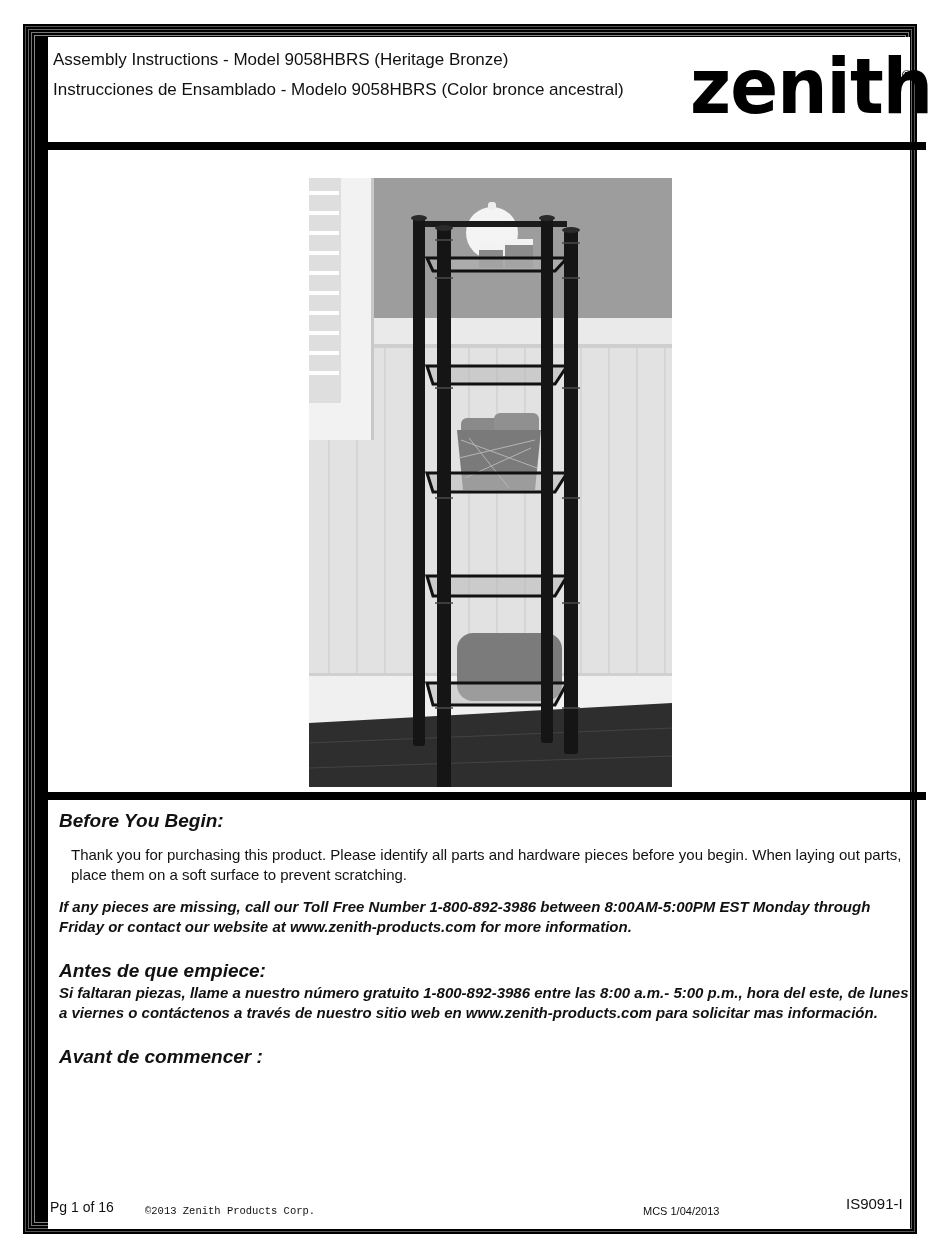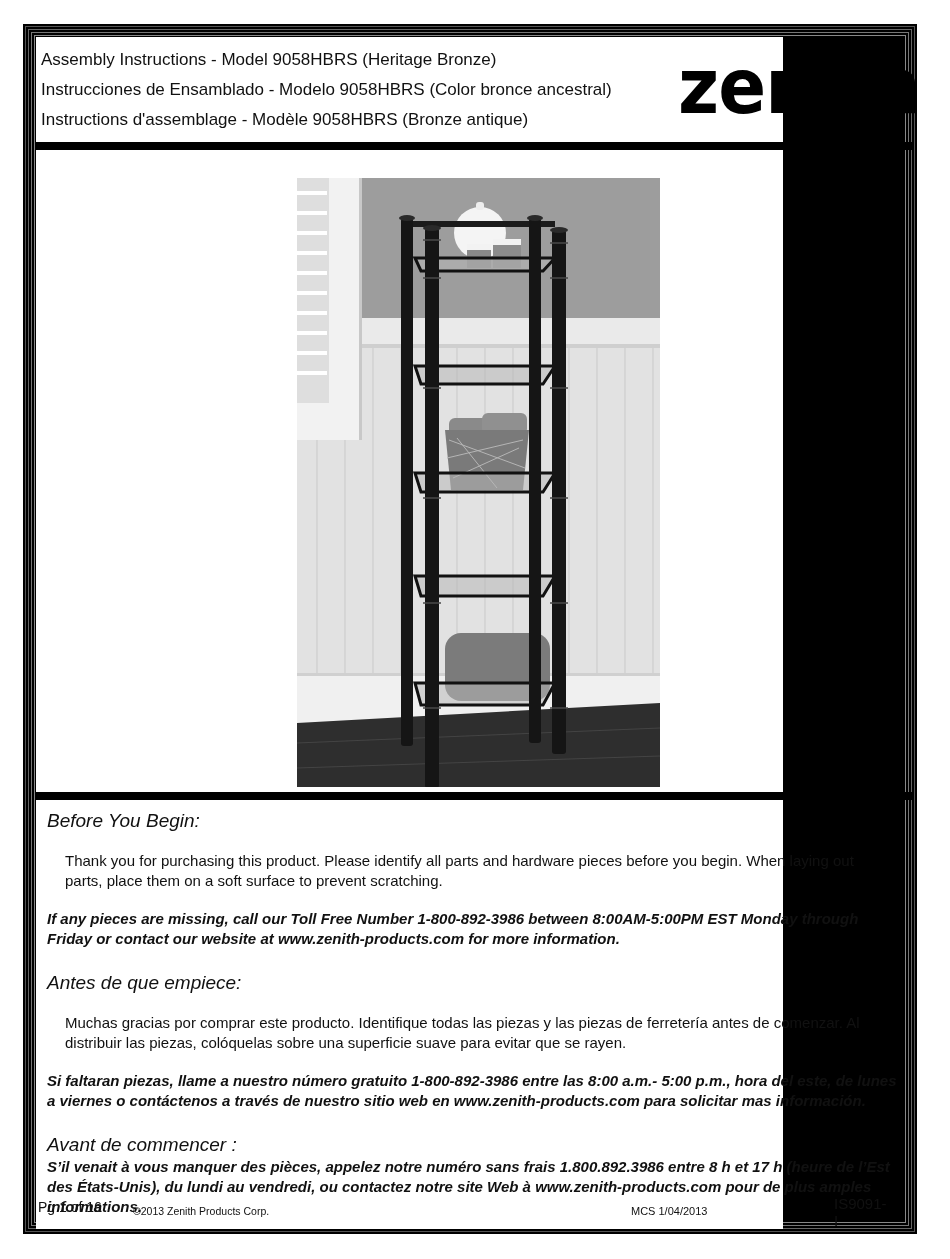--- a/index.html
+++ b/index.html
@@ -8,7 +8,7 @@
     background:#000;
     box-shadow: inset 0 0 0 2px #000, inset 0 0 0 3px #555, inset 0 0 0 5px #000, inset 0 0 0 6px #666, inset 0 0 0 8px #000, inset 0 0 0 9px #777, inset 0 0 0 11px #000, inset 0 0 0 12px #888;
   }
-  .frame-inner { position:absolute; left:36px; top:37px; width:708px; height:1192px; background:#fff;padding-left:39px; }
+  .frame-inner { position:absolute; left:48px; top:37px; width:862px; height:1192px; background:#fff; }
   .header { position:absolute; left:0; top:0; width:878px; height:105px; }
   .title-line { position:absolute; left:5px; font-size:17px; white-space:nowrap; color:#111; }
   .logo { position:absolute; left:642px; top:12px; font-size:76px; font-weight:bold; letter-spacing:-1px; line-height:1; color:#000; font-family:"DejaVu Sans", sans-serif; transform:scaleX(0.93); transform-origin:left top; }

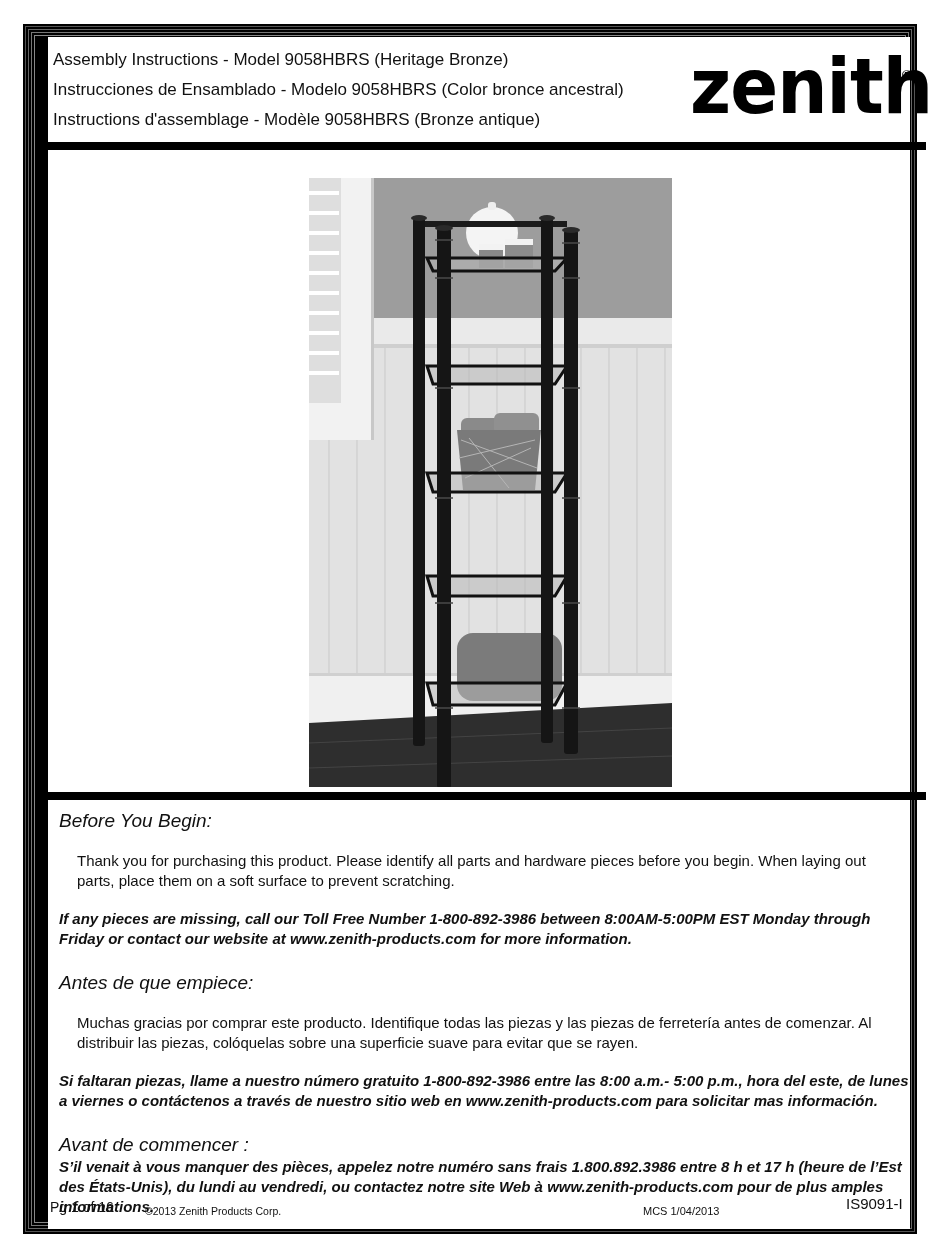--- a/index.html
+++ b/index.html
@@ -34,7 +34,6 @@
   <div class="header">
     <div class="title-line" style="top:13px;">Assembly Instructions - Model 9058HBRS (Heritage Bronze)</div>
     <div class="title-line" style="top:43px;">Instrucciones de Ensamblado - Modelo 9058HBRS (Color bronce ancestral)</div>
-    <div class="title-line" style="top:73px;">Instructions d'assemblage - Modèle 9058HBRS (Bronze antique)</div>
     <div class="logo">zenith</div>
     <div class="logo-reg">®</div>
   </div>

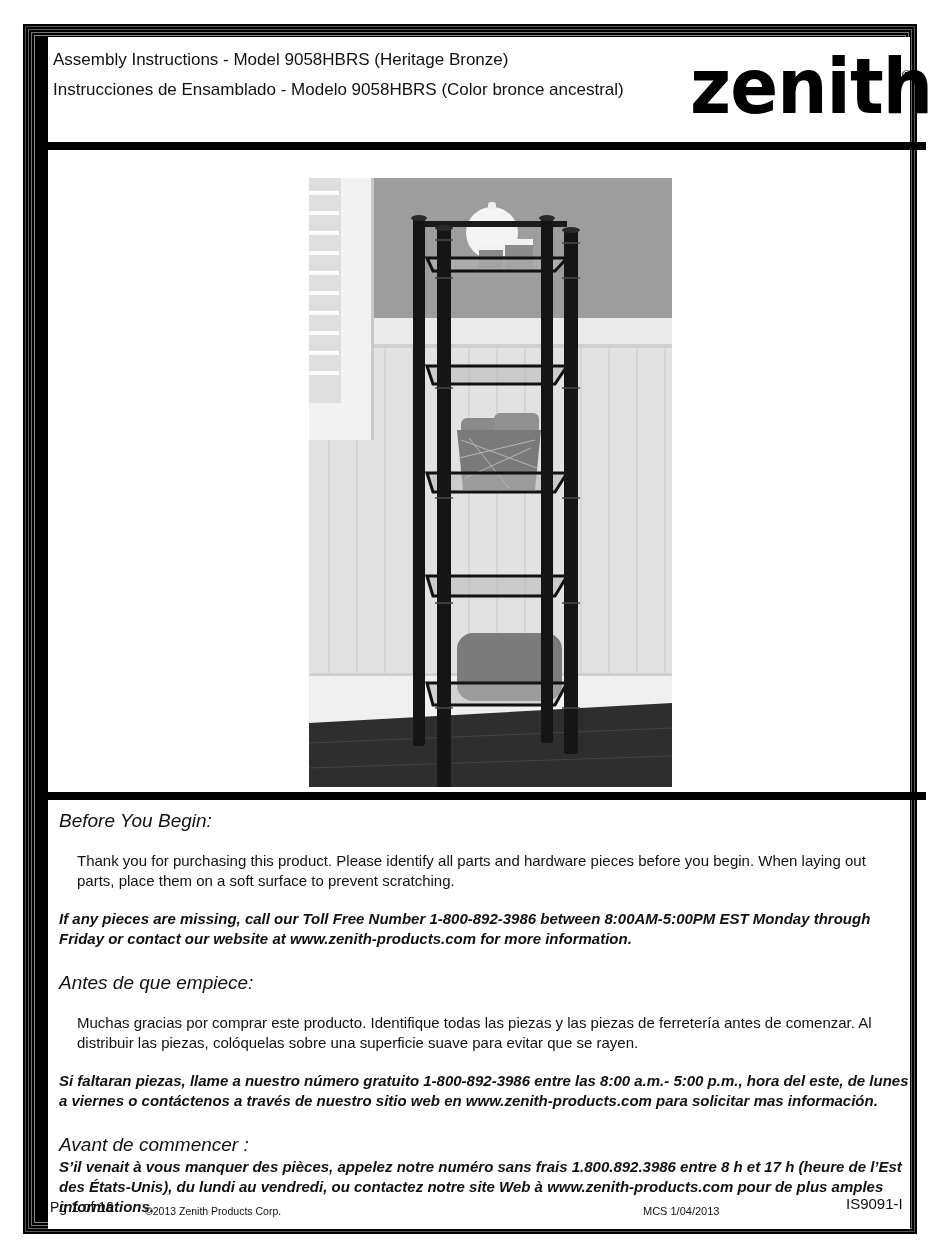--- a/index.html
+++ b/index.html
@@ -16,7 +16,7 @@
   .divider { position:absolute; left:0; width:878px; height:8px; background:#000; }
   .photo { position:absolute; left:261px; top:141px; width:363px; height:609px; overflow:hidden; background:#9a9a9a; }
   .sections { position:absolute; left:11px; top:772px; width:860px; }
-  .sec-title { font-size:19px; font-weight:normal; font-style:italic; line-height:24px; margin:0; }
+  .sec-title { font-size:19px; font-weight:bold; font-style:italic; line-height:24px; margin:0; }
   .sec-body { font-size:15px; line-height:20px; margin:18px; }
   .sec-bold { font-size:15px; line-height:20px; font-weight:bold; margin:0;font-style:italic; }
   .sec-gap { height:22px; }

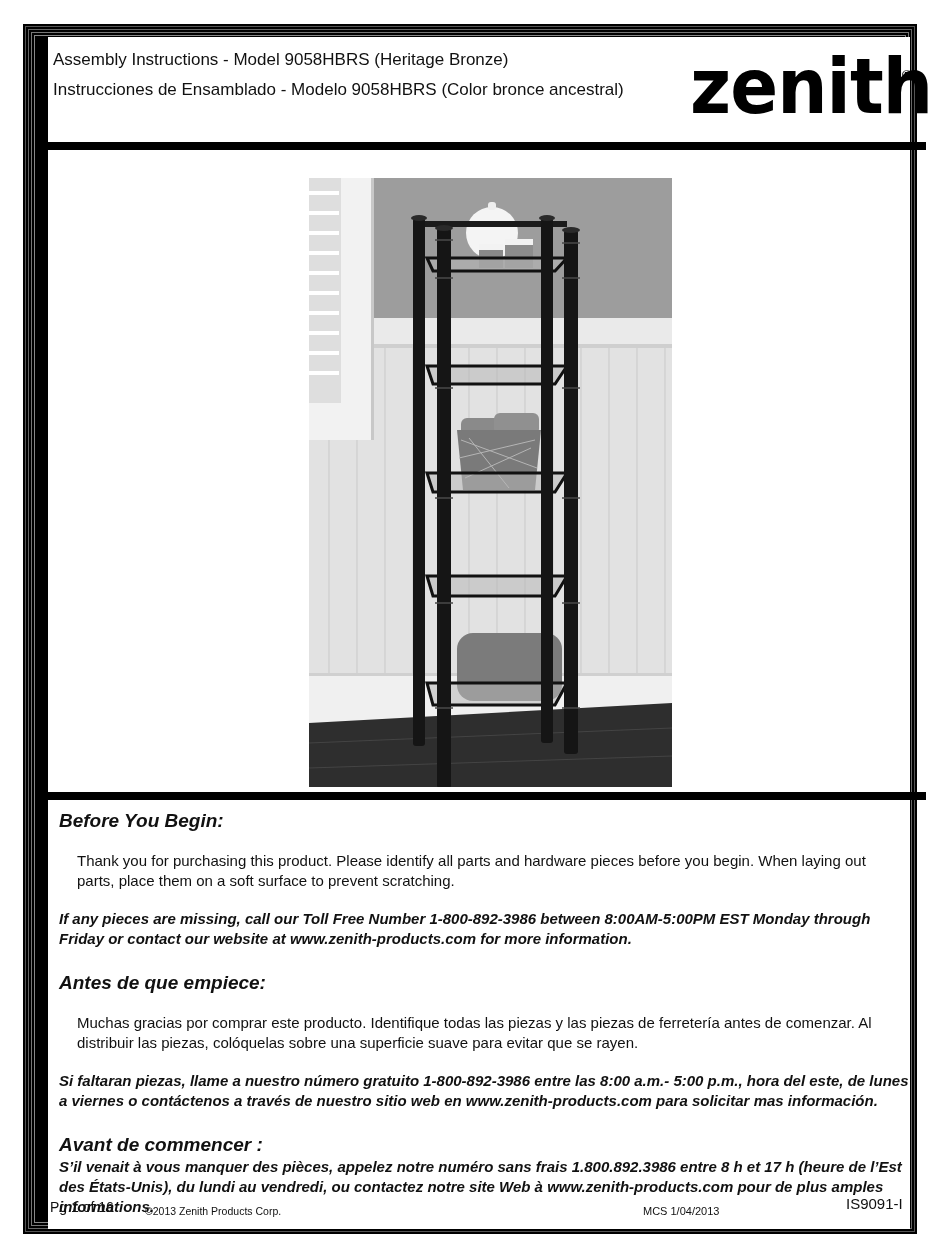--- a/index.html
+++ b/index.html
@@ -17,7 +17,7 @@
   .photo { position:absolute; left:261px; top:141px; width:363px; height:609px; overflow:hidden; background:#9a9a9a; }
   .sections { position:absolute; left:11px; top:772px; width:860px; }
   .sec-title { font-size:19px; font-weight:bold; font-style:italic; line-height:24px; margin:0; }
-  .sec-body { font-size:15px; line-height:20px; margin:18px; }
+  .sec-body { font-size:15px; line-height:20px; margin:12px; }
   .sec-bold { font-size:15px; line-height:20px; font-weight:bold; margin:0;font-style:italic; }
   .sec-gap { height:22px; }
   .footer-pg { position:absolute; left:2px; top:1162px; font-size:14px; }

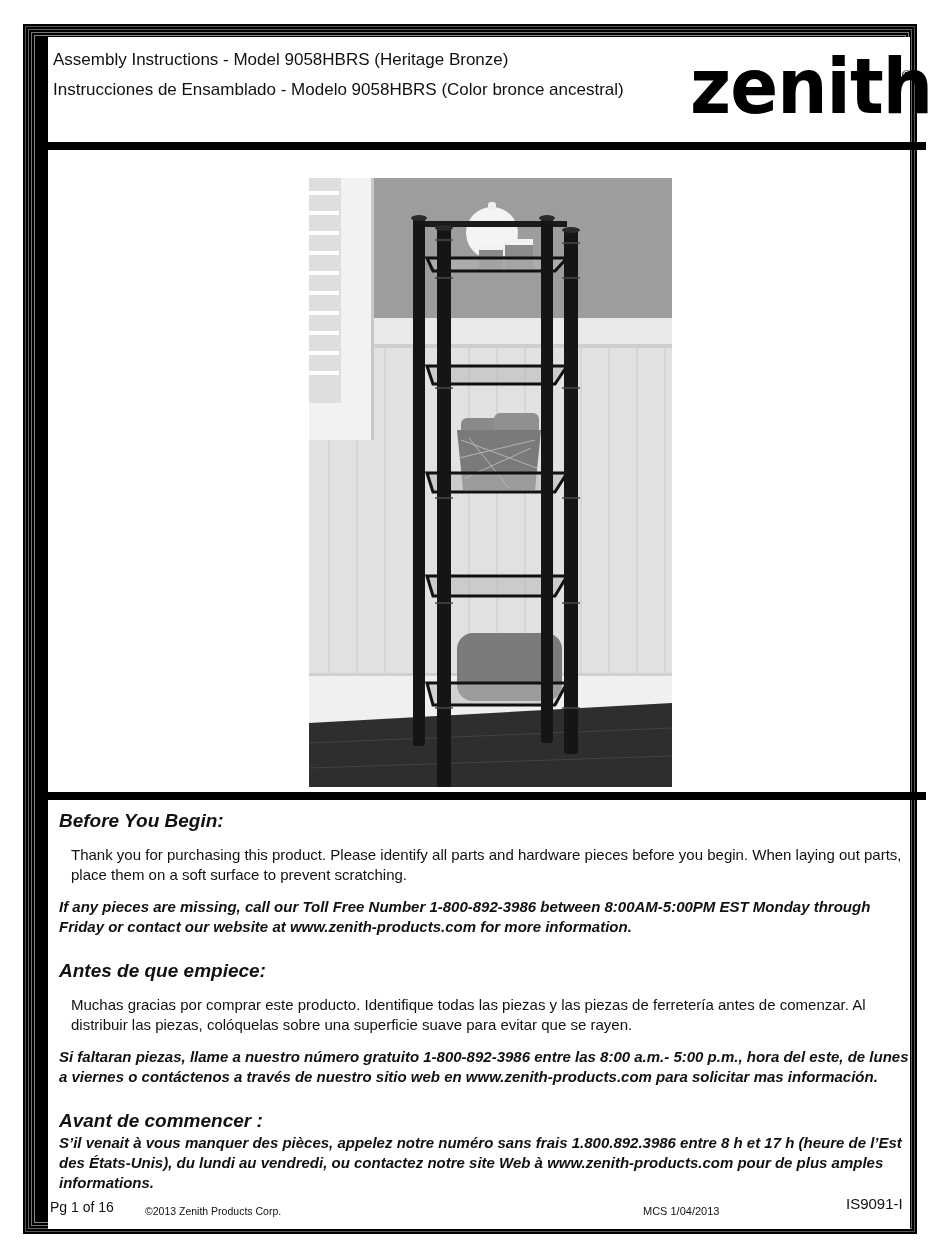--- a/index.html
+++ b/index.html
@@ -157,7 +157,6 @@
     <div class="sec-gap"></div>
     <div>
       <p class="sec-title">Antes de que empiece:</p>
-      <p class="sec-body">Muchas gracias por comprar este producto. Identifique todas las piezas y las piezas de ferretería antes de comenzar. Al distribuir las piezas, colóquelas sobre una superficie suave para evitar que se rayen.</p>
       <p class="sec-bold">Si faltaran piezas, llame a nuestro número gratuito 1-800-892-3986 entre las 8:00 a.m.- 5:00 p.m., hora del este, de lunes a viernes o contáctenos a través de nuestro sitio web en www.zenith-products.com para solicitar mas información.</p>
     </div>
     <div class="sec-gap"></div>

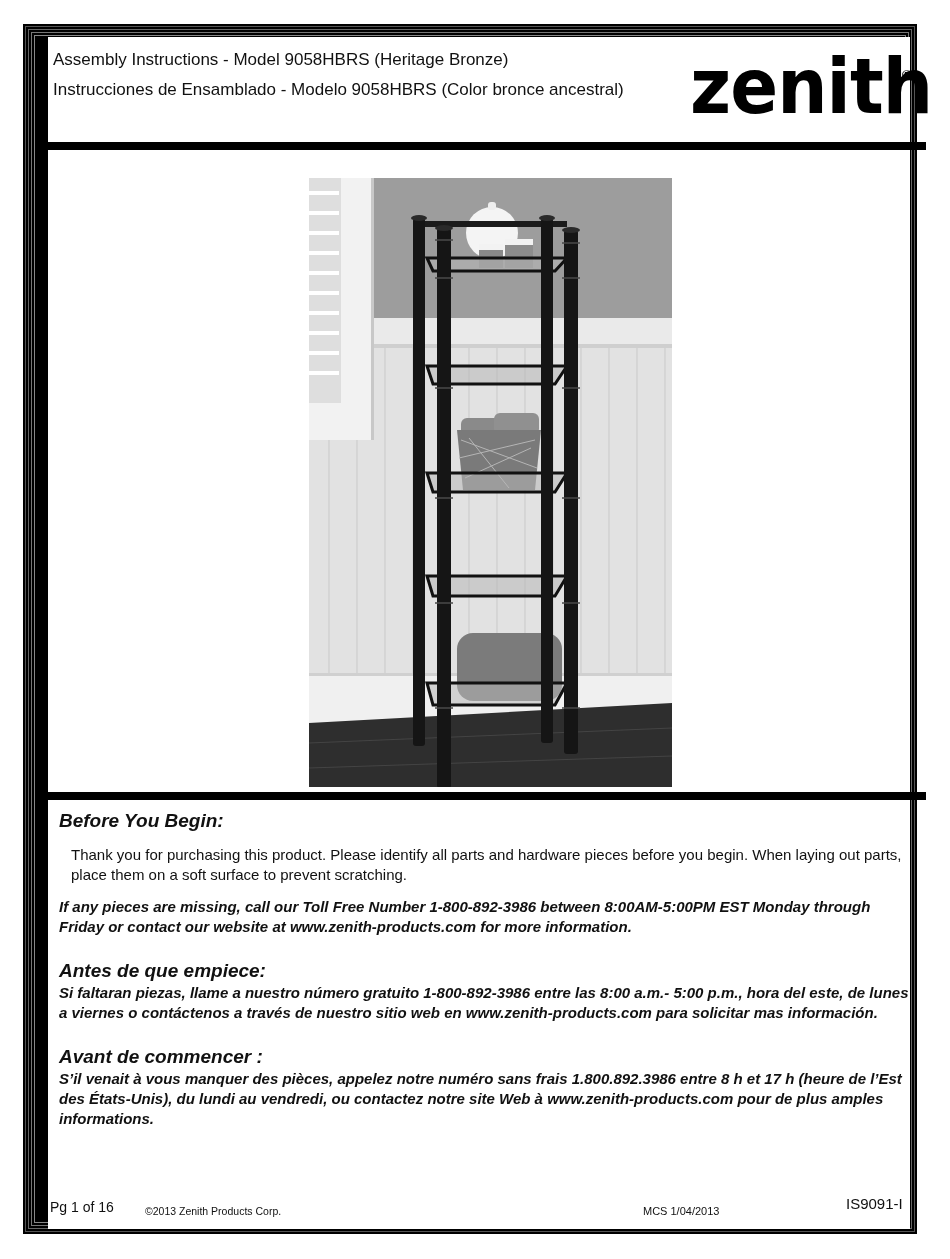--- a/index.html
+++ b/index.html
@@ -162,7 +162,6 @@
     <div class="sec-gap"></div>
     <div>
       <p class="sec-title">Avant de commencer :</p>
-      <p class="sec-bold">S’il venait à vous manquer des pièces, appelez notre numéro sans frais 1.800.892.3986 entre 8 h et 17 h (heure de l’Est des États-Unis), du lundi au vendredi, ou contactez notre site Web à www.zenith-products.com pour de plus amples informations.</p>
     </div>
   </div>
 

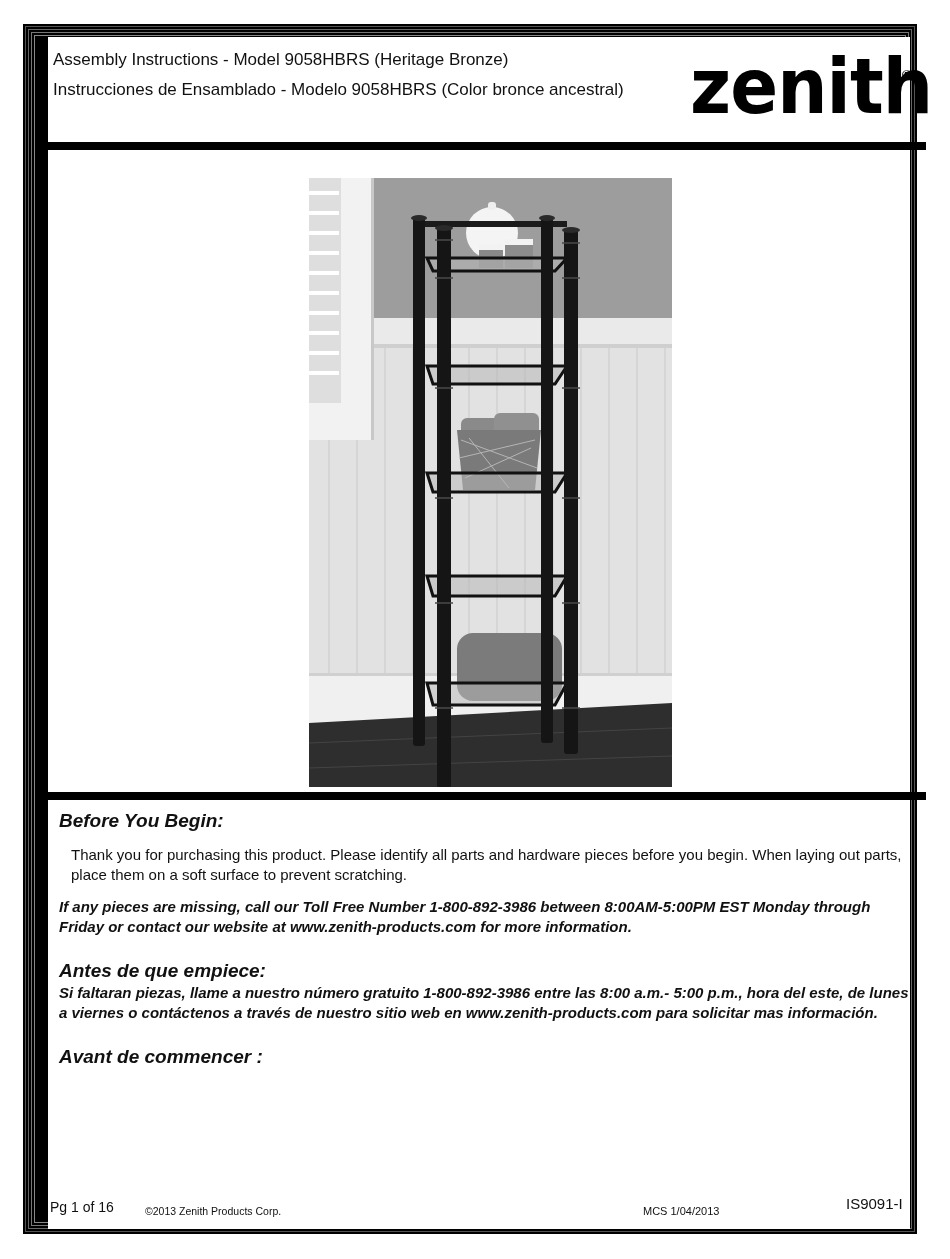--- a/index.html
+++ b/index.html
@@ -21,7 +21,7 @@
   .sec-bold { font-size:15px; line-height:20px; font-weight:bold; margin:0;font-style:italic; }
   .sec-gap { height:22px; }
   .footer-pg { position:absolute; left:2px; top:1162px; font-size:14px; }
-  .footer-copy { position:absolute; left:97px; top:1168px; font-size:10.5px; }
+  .footer-copy { position:absolute; left:97px; top:1168px; font-size:10.5px;font-family:Liberation Mono, monospace; }
   .footer-mcs { position:absolute; left:595px; top:1168px; font-size:11px; }
   .footer-code { position:absolute; left:798px; top:1158px; font-size:15px; }
 </style>

